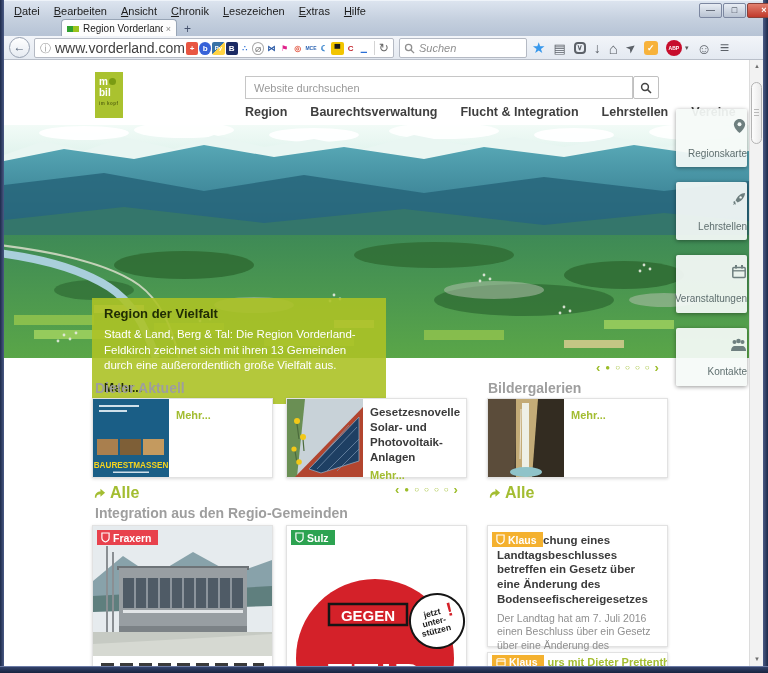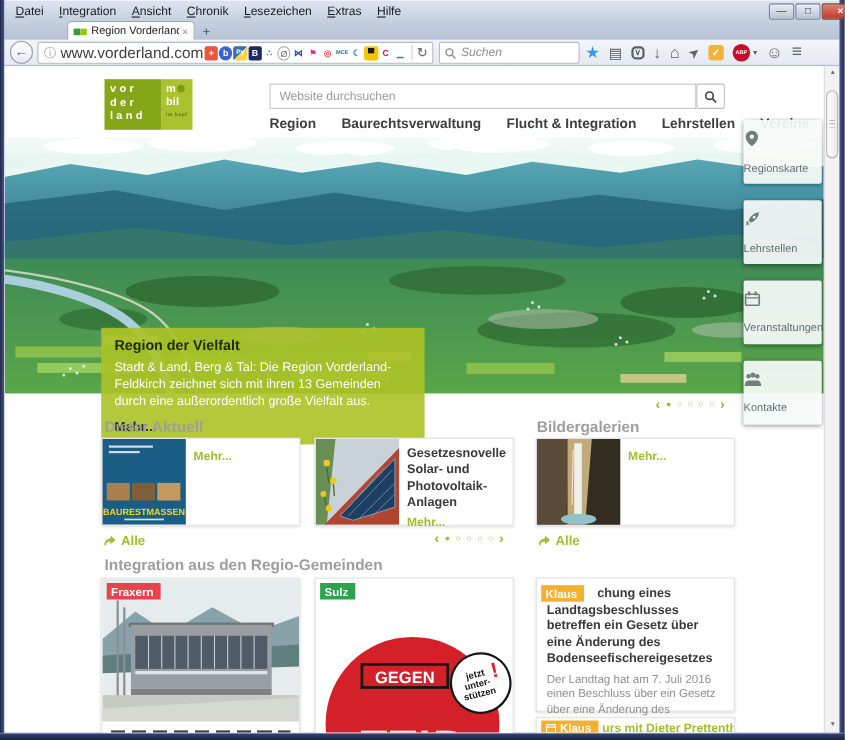--- a/index.html
+++ b/index.html
@@ -120,7 +120,7 @@
   <div id="chrome-top" class="abs">
     <div id="menubar" class="abs">
       <span class="menu-item">Datei</span>
-      <span class="menu-item">Integration</span>
+      <span class="menu-item">Bearbeiten</span>
       <span class="menu-item">Ansicht</span>
       <span class="menu-item">Chronik</span>
       <span class="menu-item">Lesezeichen</span>

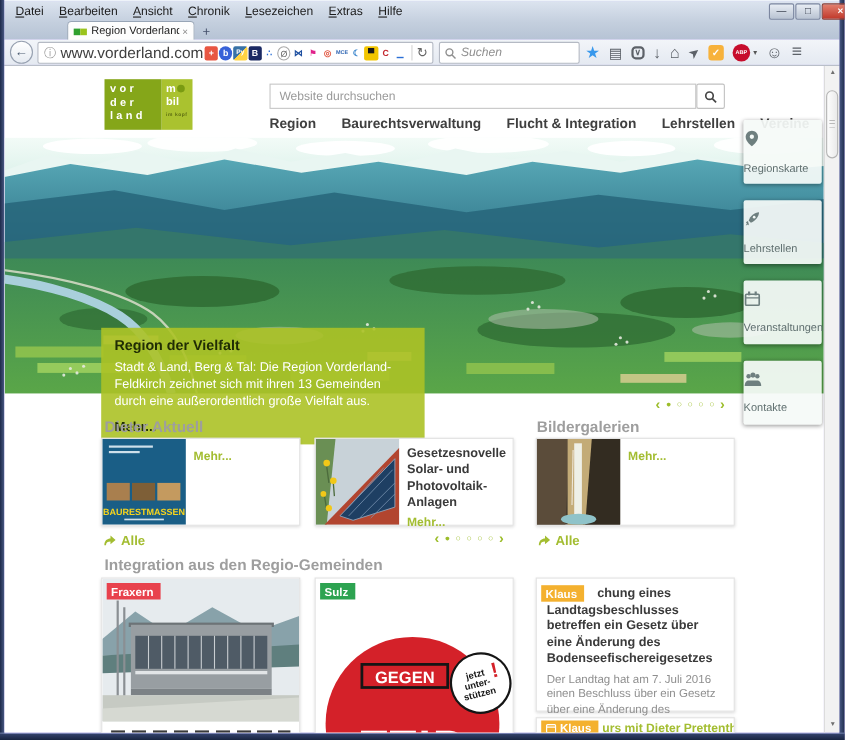--- a/index.html
+++ b/index.html
@@ -189,11 +189,6 @@
   <div id="viewport" class="abs">
 
     <div id="logo" class="abs">
-      <div id="logo-main">
-        <div>vor</div>
-        <div>der</div>
-        <div>land</div>
-      </div>
       <div id="logo-mobil">
         <div><span>m</span><span id="logo-dot"></span></div>
         <div>bil</div>

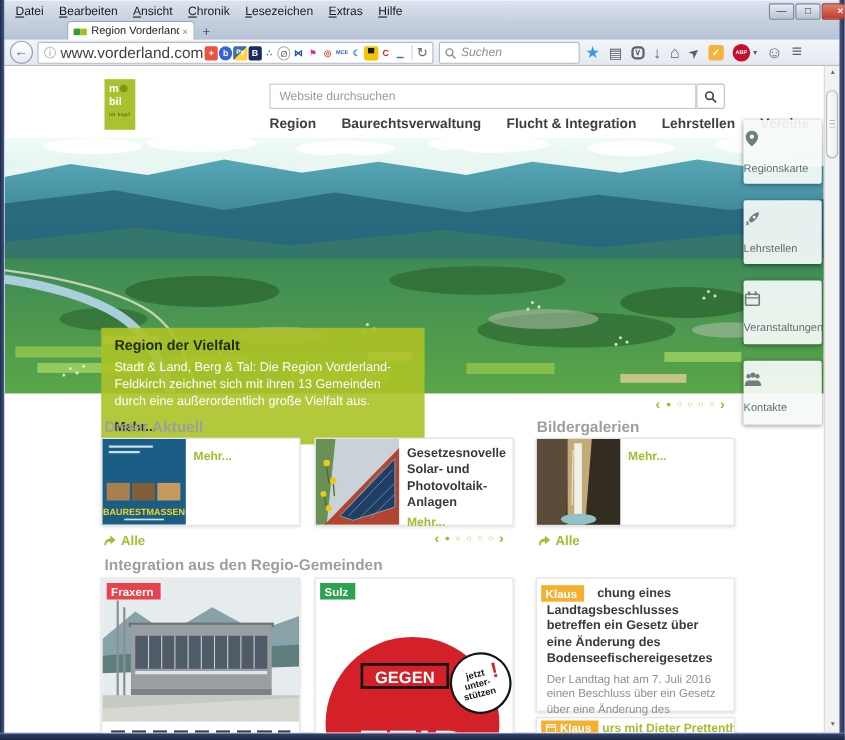--- a/index.html
+++ b/index.html
@@ -60,7 +60,7 @@
   
   #hero { left:0; top:65px; width:745px; height:233px; overflow:hidden; }
   #hero svg { display:block; }
-  .quickbtn { left:672px; width:71px; height:58px; background:rgba(245,250,248,.93); border-radius:2px; box-shadow:0 1px 4px rgba(0,0,0,.4); display:flex; flex-direction:column; align-items:flex-start; justify-content:center; gap:14px; }
+  .quickbtn { left:672px; width:71px; height:58px; background:rgba(245,250,248,.93); border-radius:2px; box-shadow:0 1px 4px rgba(0,0,0,.4); display:flex; flex-direction:column; align-items:flex-end; justify-content:center; gap:14px; }
   .quickbtn span { font-size:10px; color:#5f6f6f; }
   #hero-overlay { left:88px; top:238px; width:294px; background:rgba(172,194,38,.9); padding:8px 12px 9px 12px; }
   #hero-overlay h2 { font-size:13px; color:#202d04; margin-bottom:6px; }

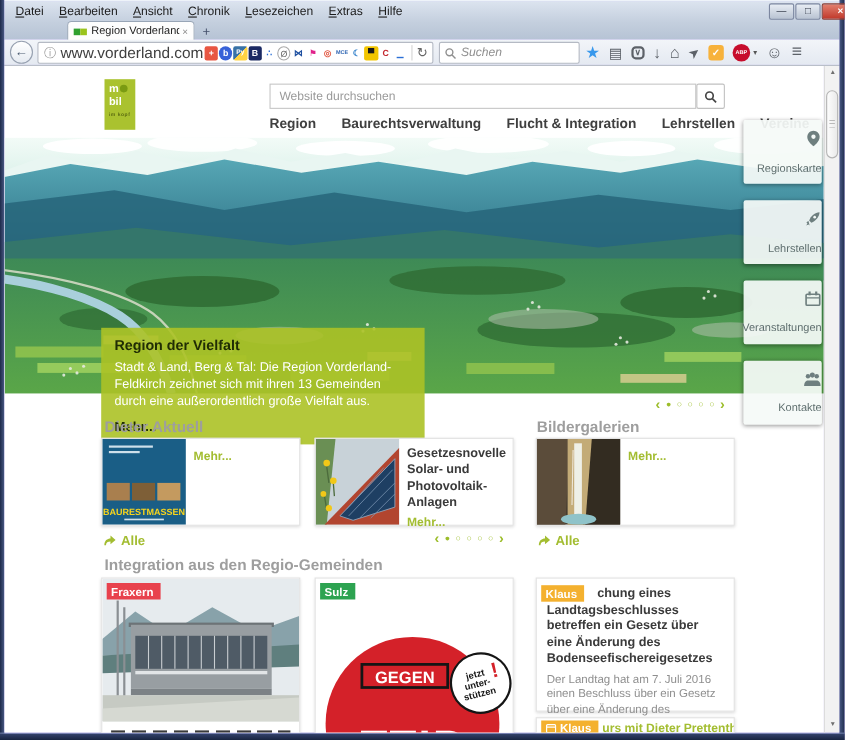--- a/index.html
+++ b/index.html
@@ -82,7 +82,7 @@
   .cbody { padding:6px 7px; }
   .ctitle { font-size:11.5px; font-weight:bold; color:#3a3a3a; line-height:1.3; }
   .cmore { font-size:11px; font-weight:bold; color:#a3bd31; margin-top:4px; }
-  .alle { display:flex; align-items:center; gap:4px; font-size:12px; font-weight:bold; color:#a3bd31; }
+  .alle { display:flex; align-items:center; gap:4px; font-size:16px; font-weight:bold; color:#a3bd31; }
   #alle-regio { left:89px; top:424px; }
   #alle-galerien { left:484px; top:424px; }
   #regio-dots { left:391px; top:425px; }

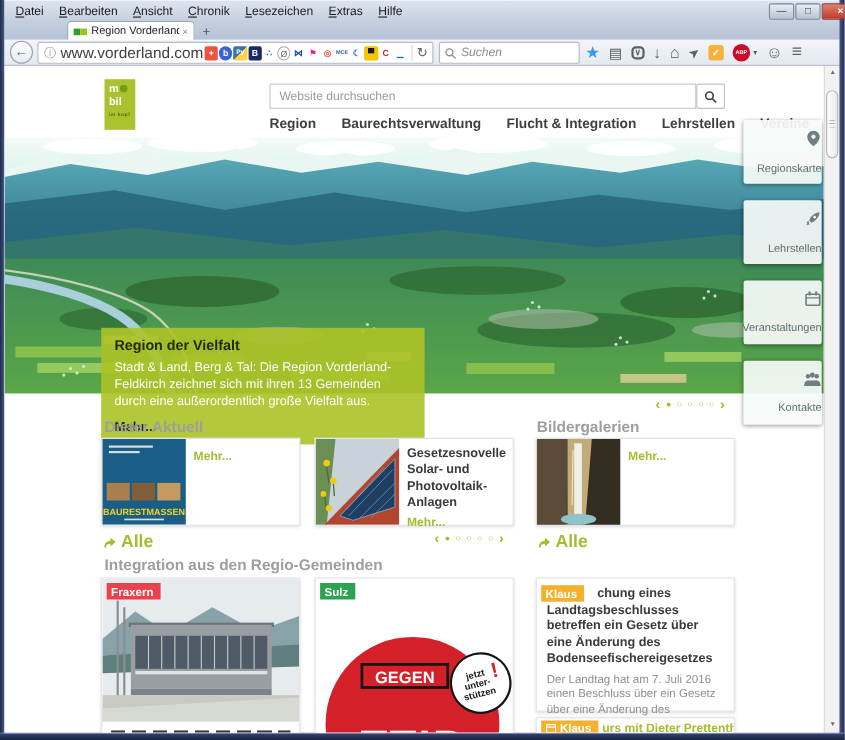--- a/index.html
+++ b/index.html
@@ -94,7 +94,7 @@
   #card-sulz { left:282px; height:200px; overflow:hidden; }
   #card-klaus1 { left:483px; height:122px; padding:7px 9px; }
   #card-klaus2 { left:483px; top:592px; width:181px; height:20px; display:flex; align-items:center; padding:2px 4px; overflow:hidden; }
-  .badge-f { position:absolute; top:4px; left:4px;flex-direction:column; }
+  .badge-f { position:absolute; top:4px; left:4px; }
   .ncard-title { font-size:11.5px; font-weight:bold; color:#3a3a3a; line-height:1.28; }
   .badge-spacer { display:inline-block; width:46px; height:1px; }
   .ncard-body { font-size:10.5px; color:#8f8f8f; line-height:1.3; margin-top:5px; }

